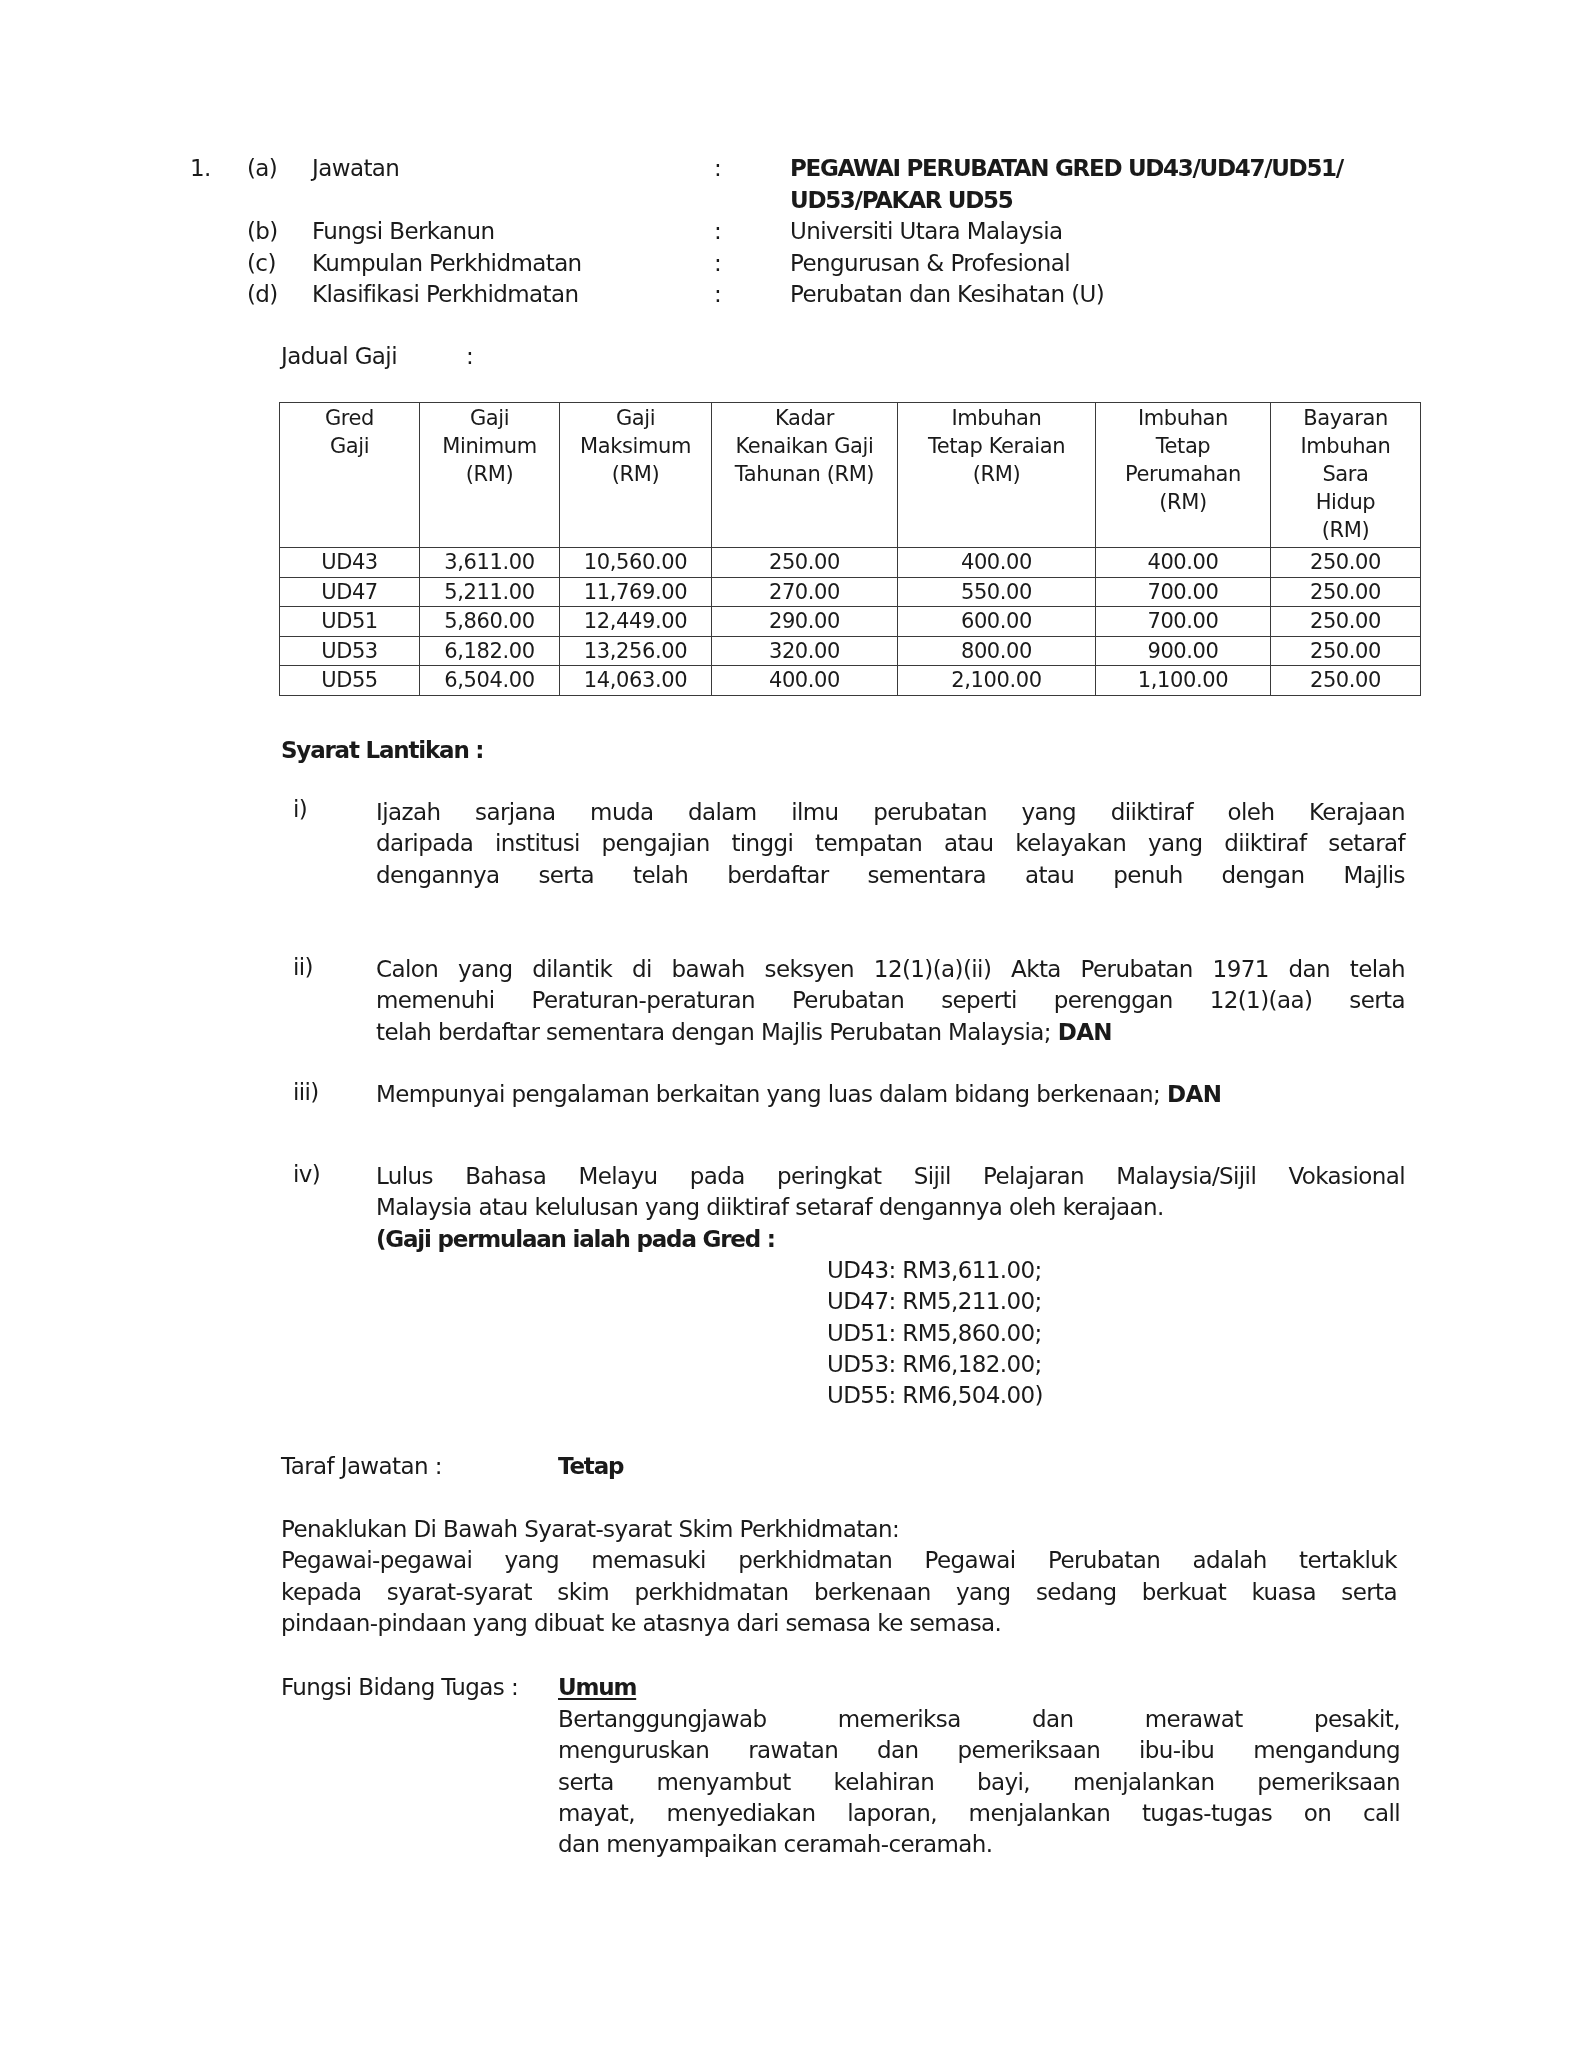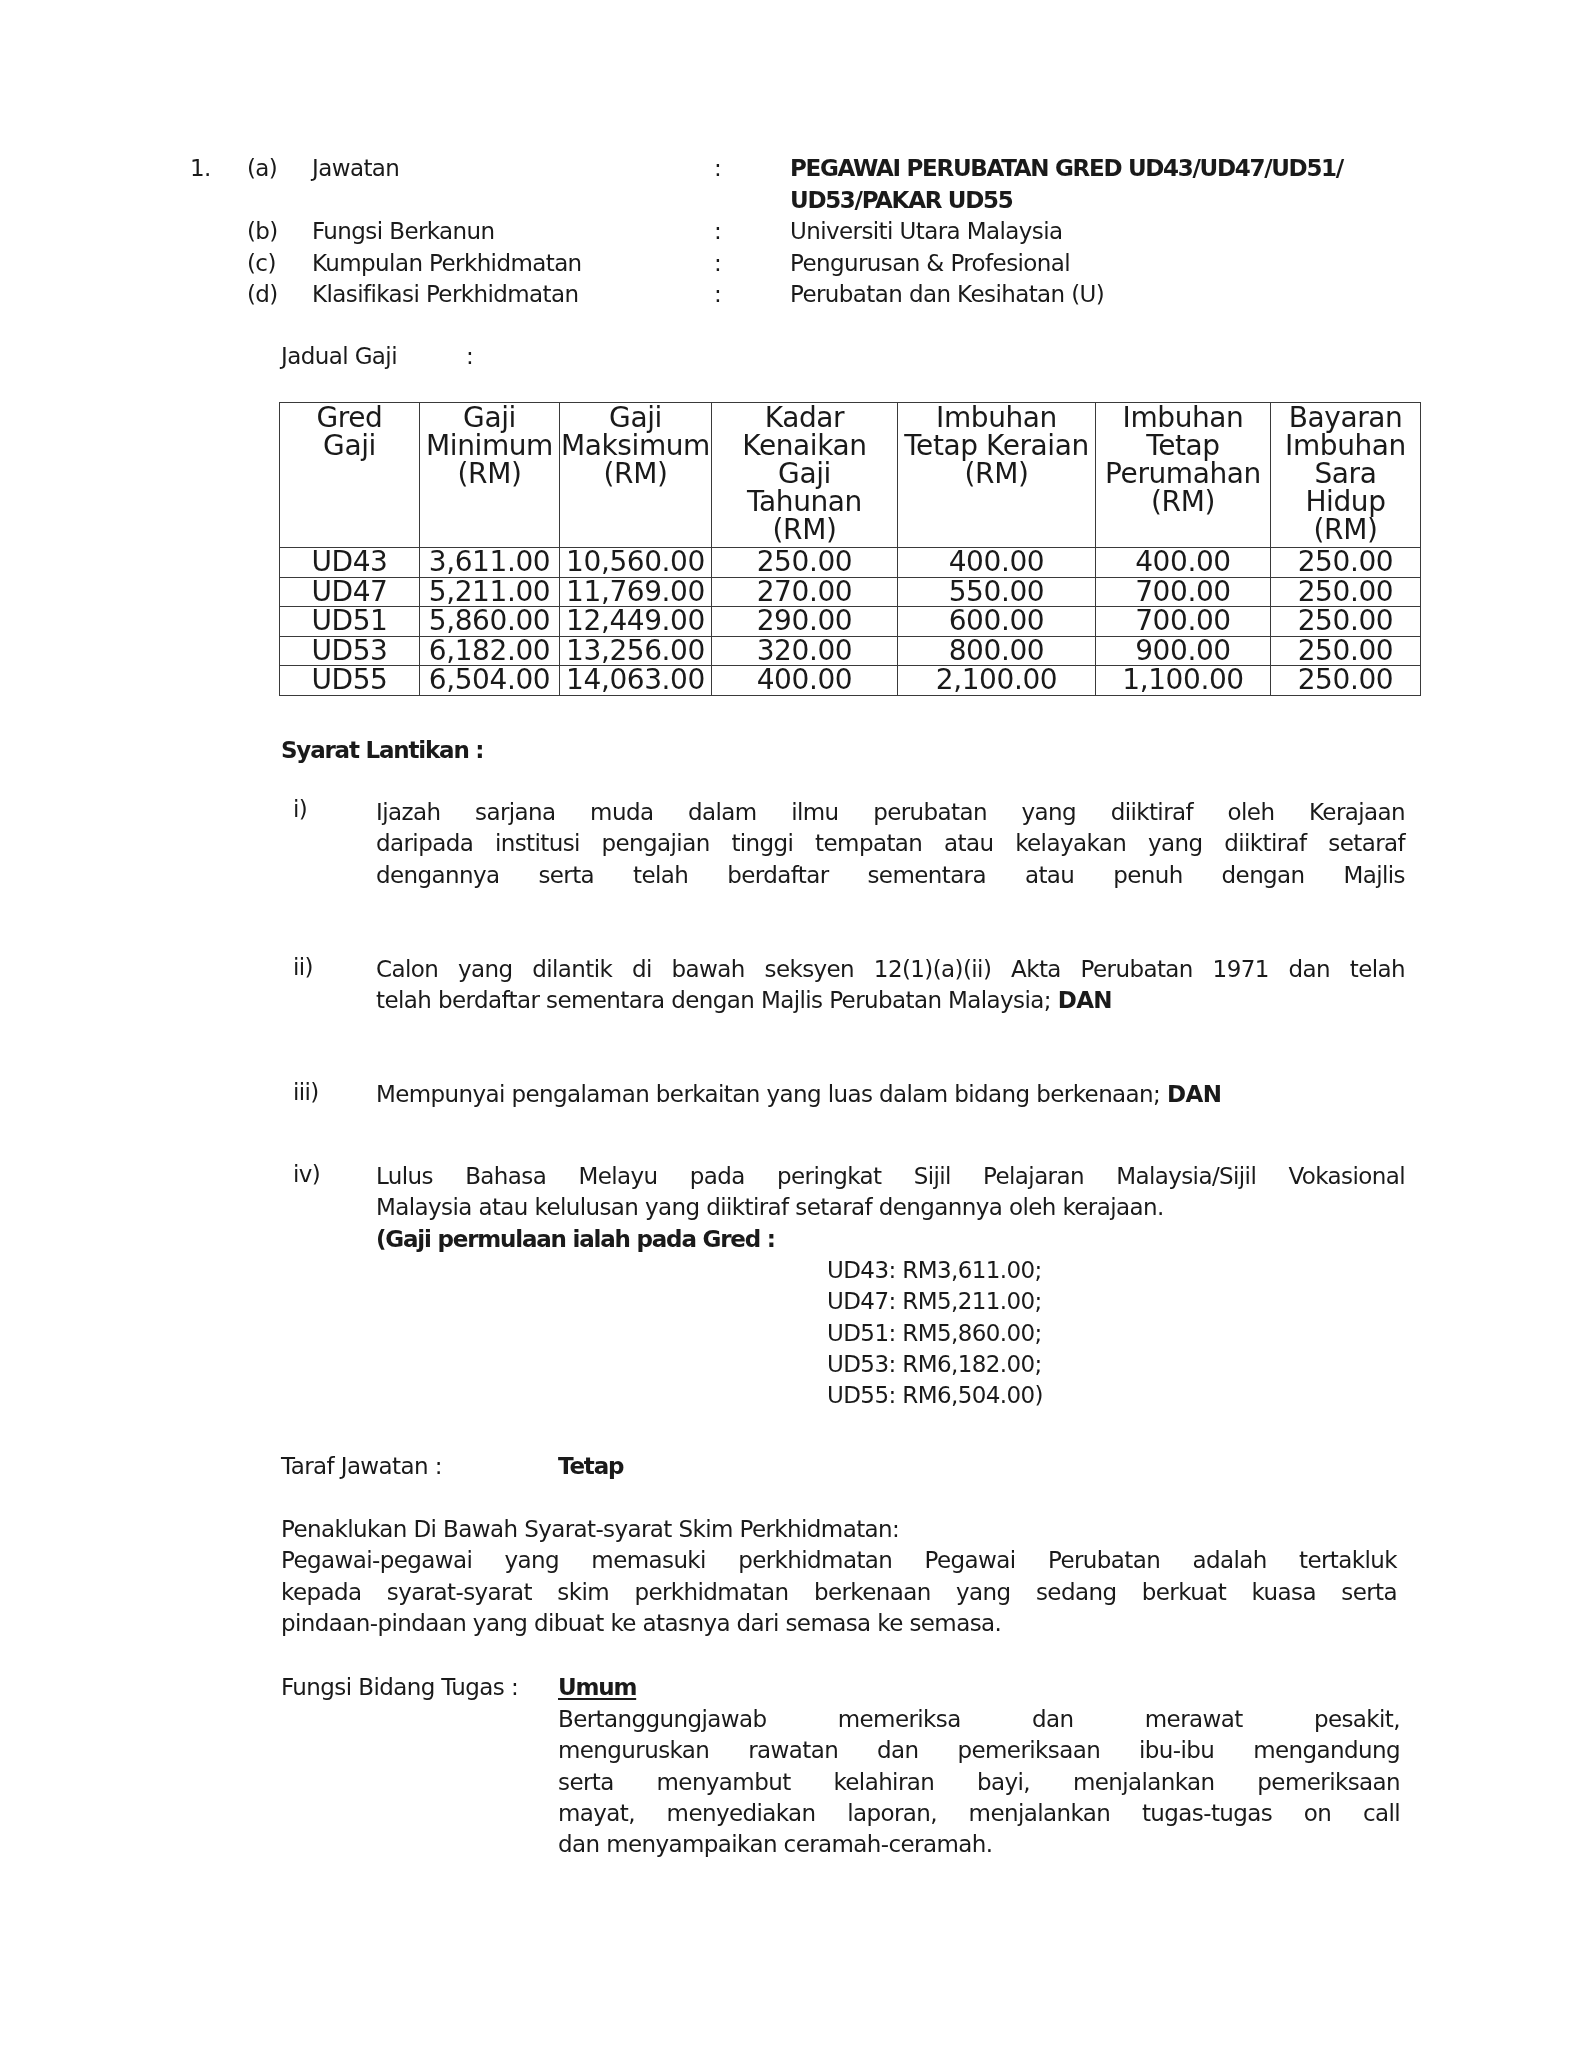--- a/index.html
+++ b/index.html
@@ -18,7 +18,7 @@
     table.salary {
       position: absolute; left: 279px; top: 402px; width: 1141px;
       border-collapse: collapse; table-layout: fixed;
-      font-size: 28px; letter-spacing: -0.4px;
+      font-size: 21px; letter-spacing: -0.4px;
     }
     table.salary th, table.salary td {
       border: 1.6px solid #3a3a3a; text-align: center; padding: 0; font-weight: normal;

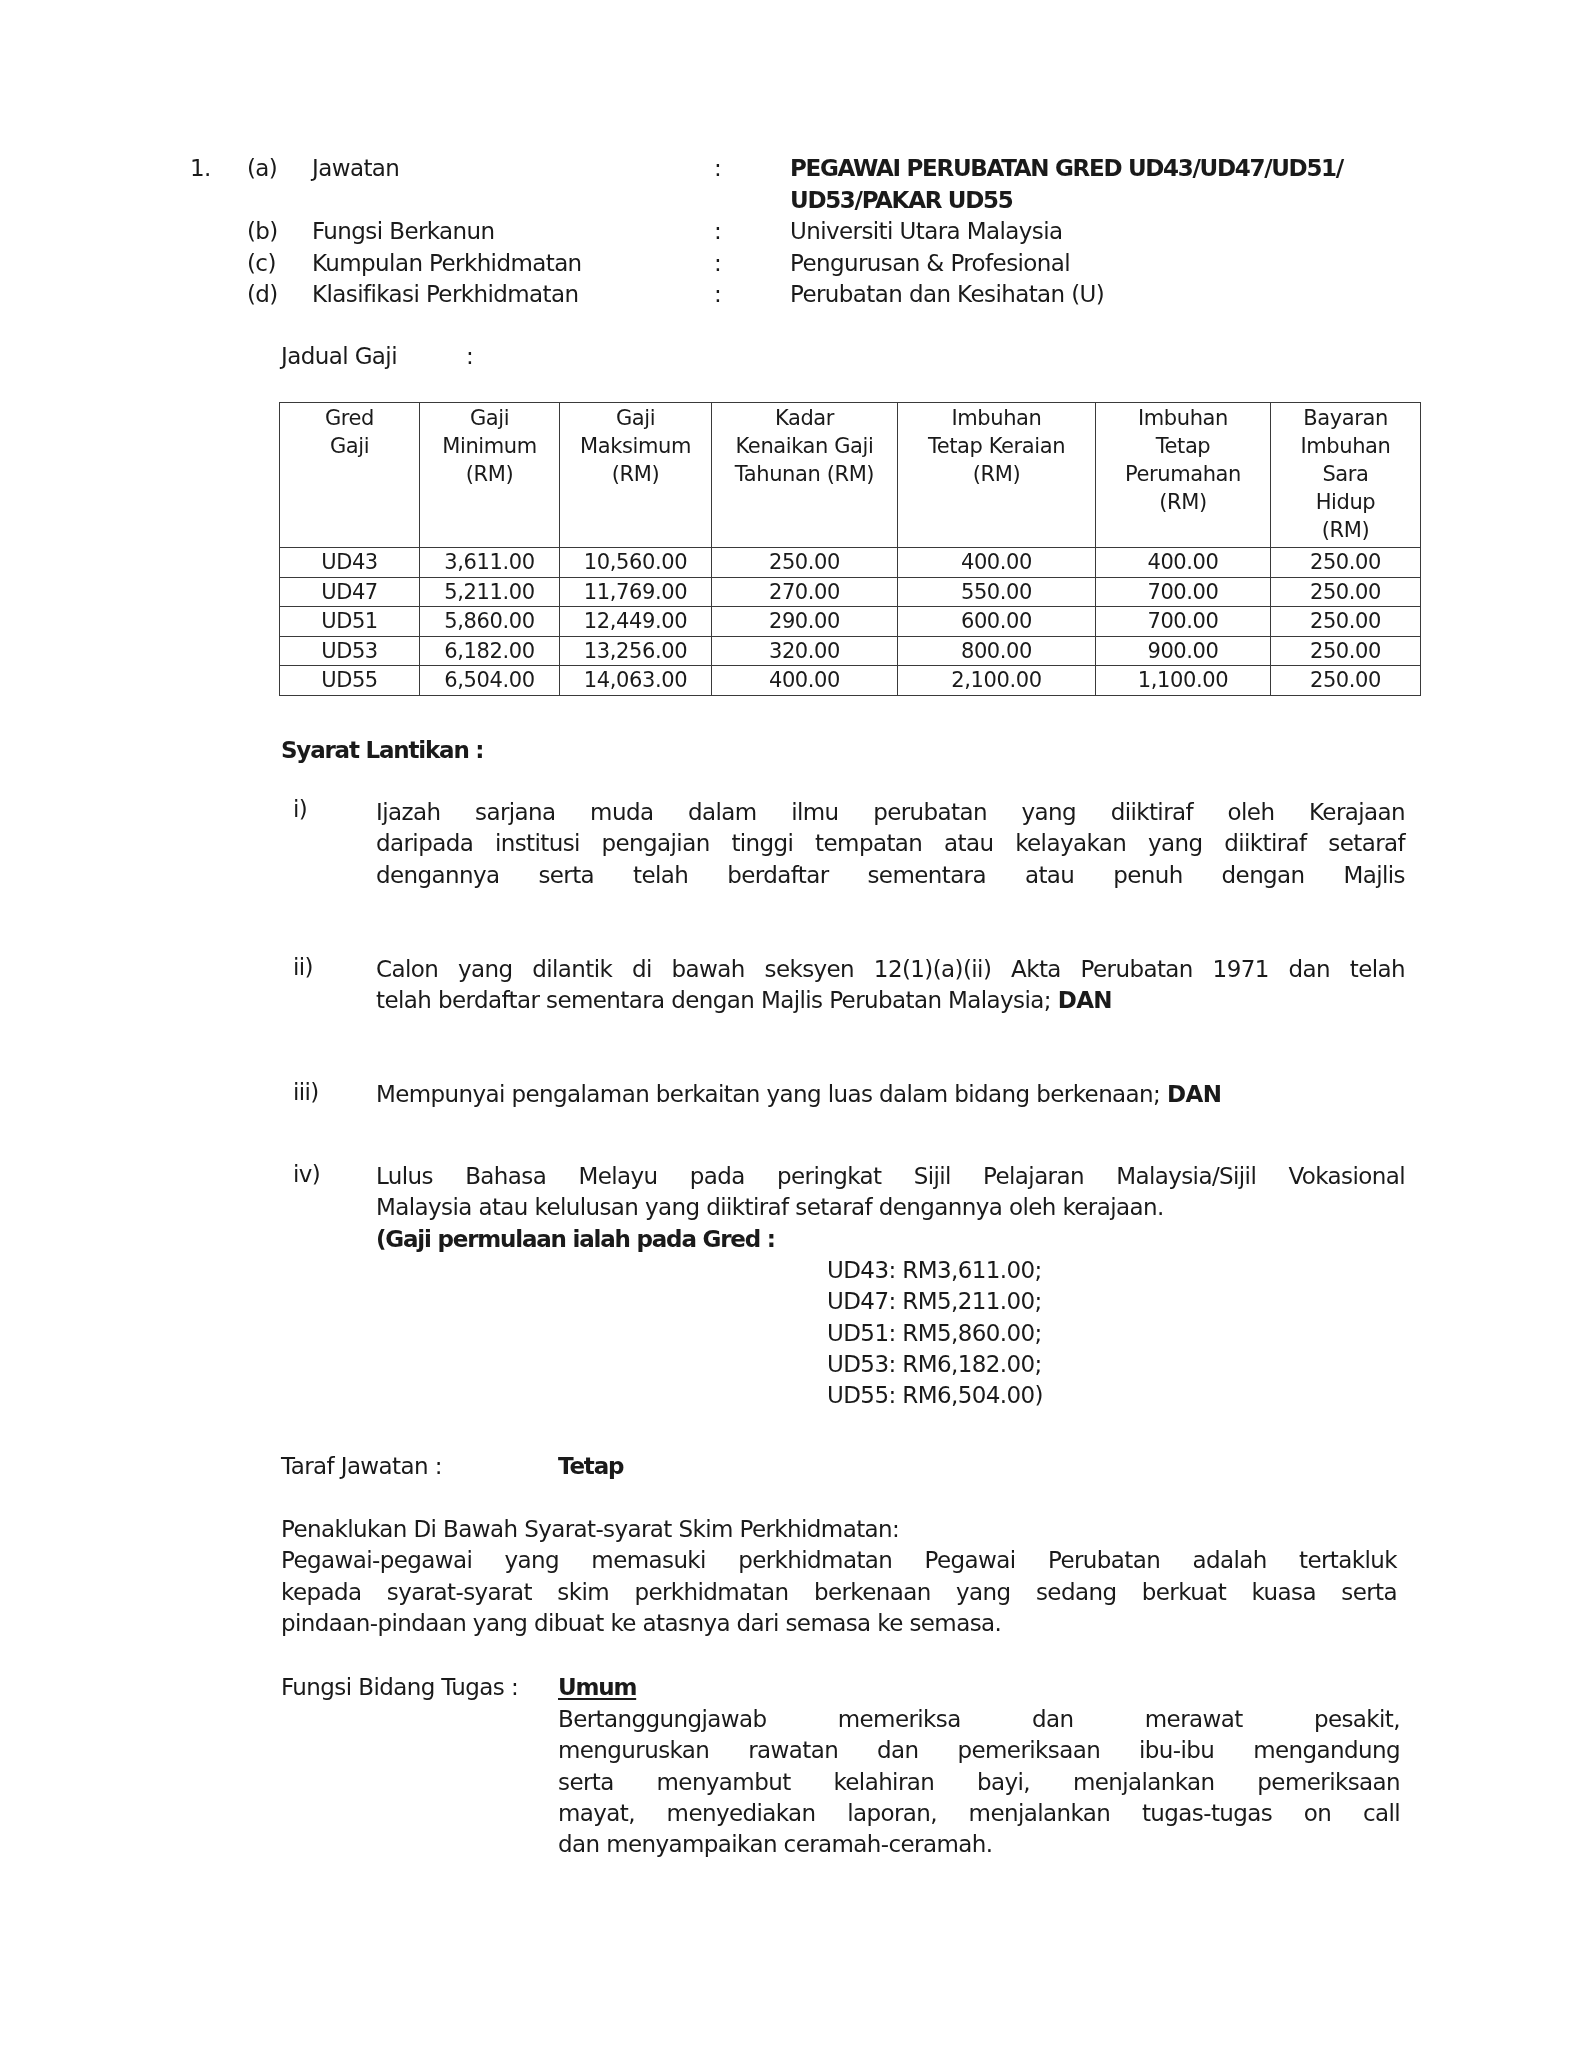--- a/index.html
+++ b/index.html
@@ -168,6 +168,7 @@
 <div class="abs" style="left:293px; top:953px;">ii)</div>
 <div class="para" style="left:376px; top:954px; width:1029px;">
   <div class="just">Calon yang dilantik di bawah seksyen 12(1)(a)(ii) Akta Perubatan 1971 dan telah</div>
+  <div class="just">memenuhi Peraturan-peraturan Perubatan seperti perenggan 12(1)(aa) serta</div>
   <div><span>telah berdaftar sementara dengan Majlis Perubatan Malaysia; </span><span class="bold">DAN</span></div>
 </div>
 

